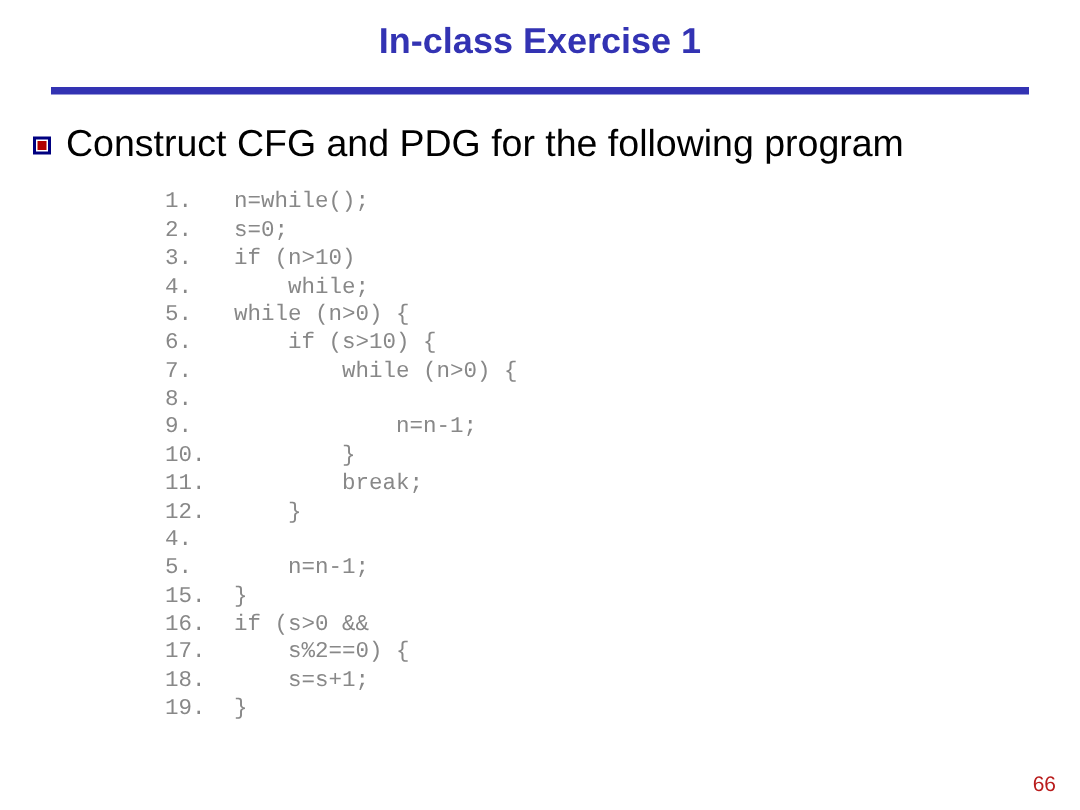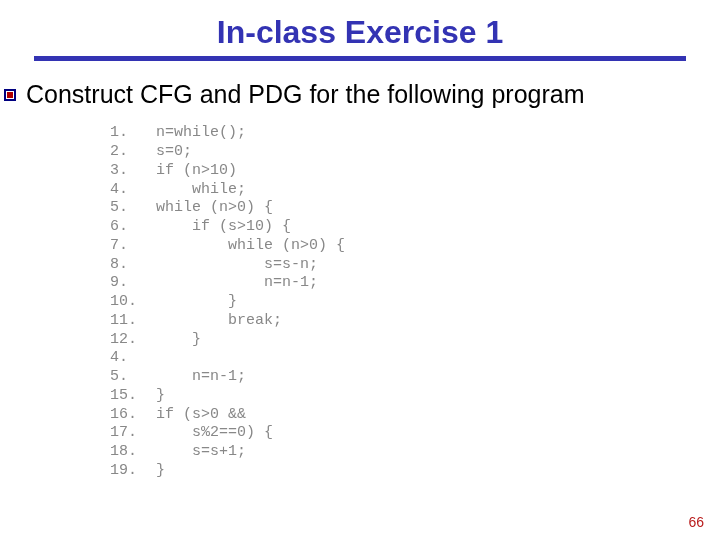--- a/index.html
+++ b/index.html
@@ -20,11 +20,11 @@
   }
   .title {
     text-align: center;
-    font-size: 32px;
+    font-size: 24px;
     font-weight: bold;
     color: #3333b3;
     padding-top: 14px;
-    padding-bottom: 5px;
+    padding-bottom: 16px;
   }
   .title-underline {
     height: 5px;

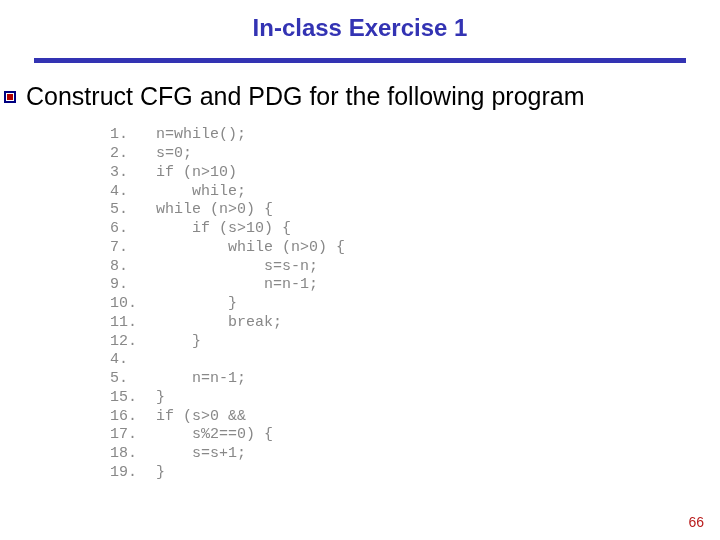--- a/index.html
+++ b/index.html
@@ -34,7 +34,7 @@
   .prompt-row {
     display: flex;
     align-items: flex-start;
-    padding-left: 4px;
+    padding-left: 22px;
     padding-right: 30px;
   }
   .bullet {

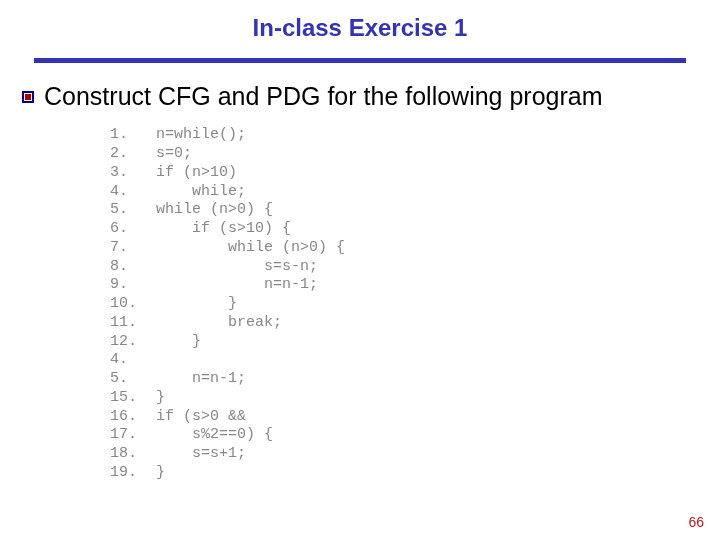--- a/index.html
+++ b/index.html
@@ -110,7 +110,7 @@
       <div class="code-line"><span class="ln">5.</span><span>while (n&gt;0) {</span></div>
       <div class="code-line"><span class="ln">6.</span><span>    if (s&gt;10) {</span></div>
       <div class="code-line"><span class="ln">7.</span><span>        while (n&gt;0) {</span></div>
-      <div class="code-line"><span class="ln">8.</span><span>            s=s-n;</span></div>
+      <div class="code-line"><span class="ln">8.</span></div>
       <div class="code-line"><span class="ln">9.</span><span>            n=n-1;</span></div>
       <div class="code-line"><span class="ln">10.</span><span>        }</span></div>
       <div class="code-line"><span class="ln">11.</span><span>        break;</span></div>

